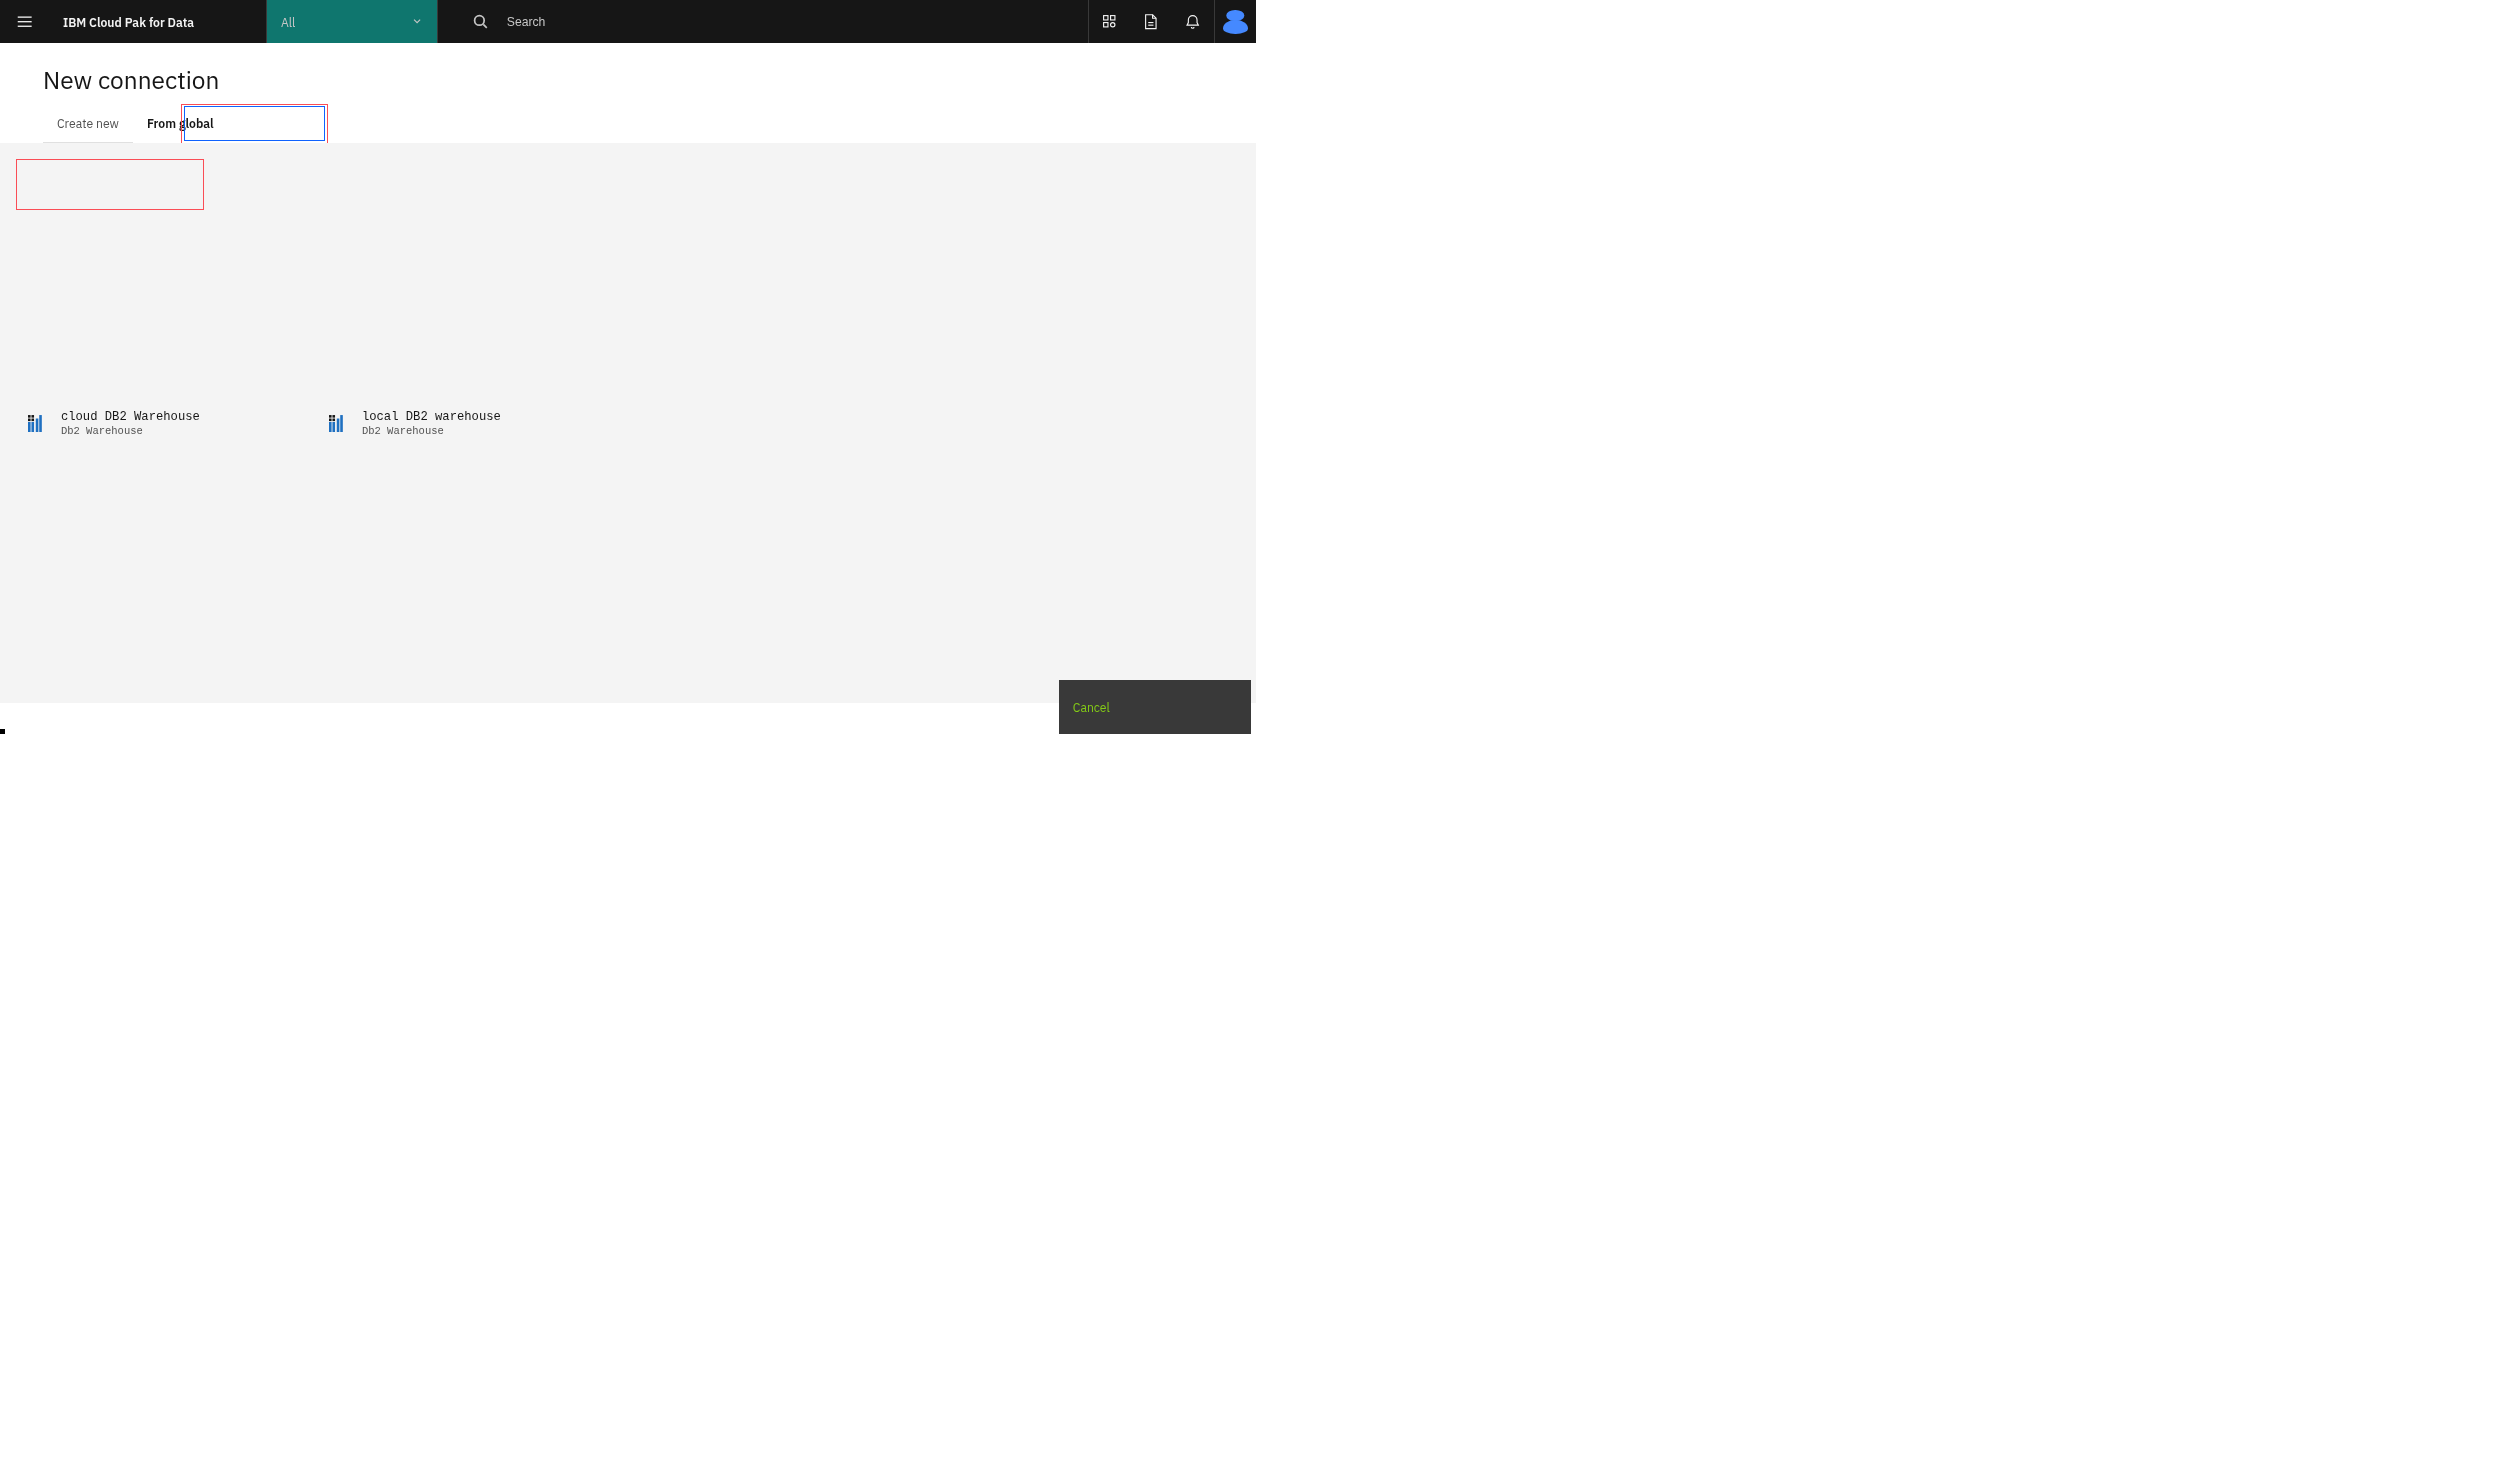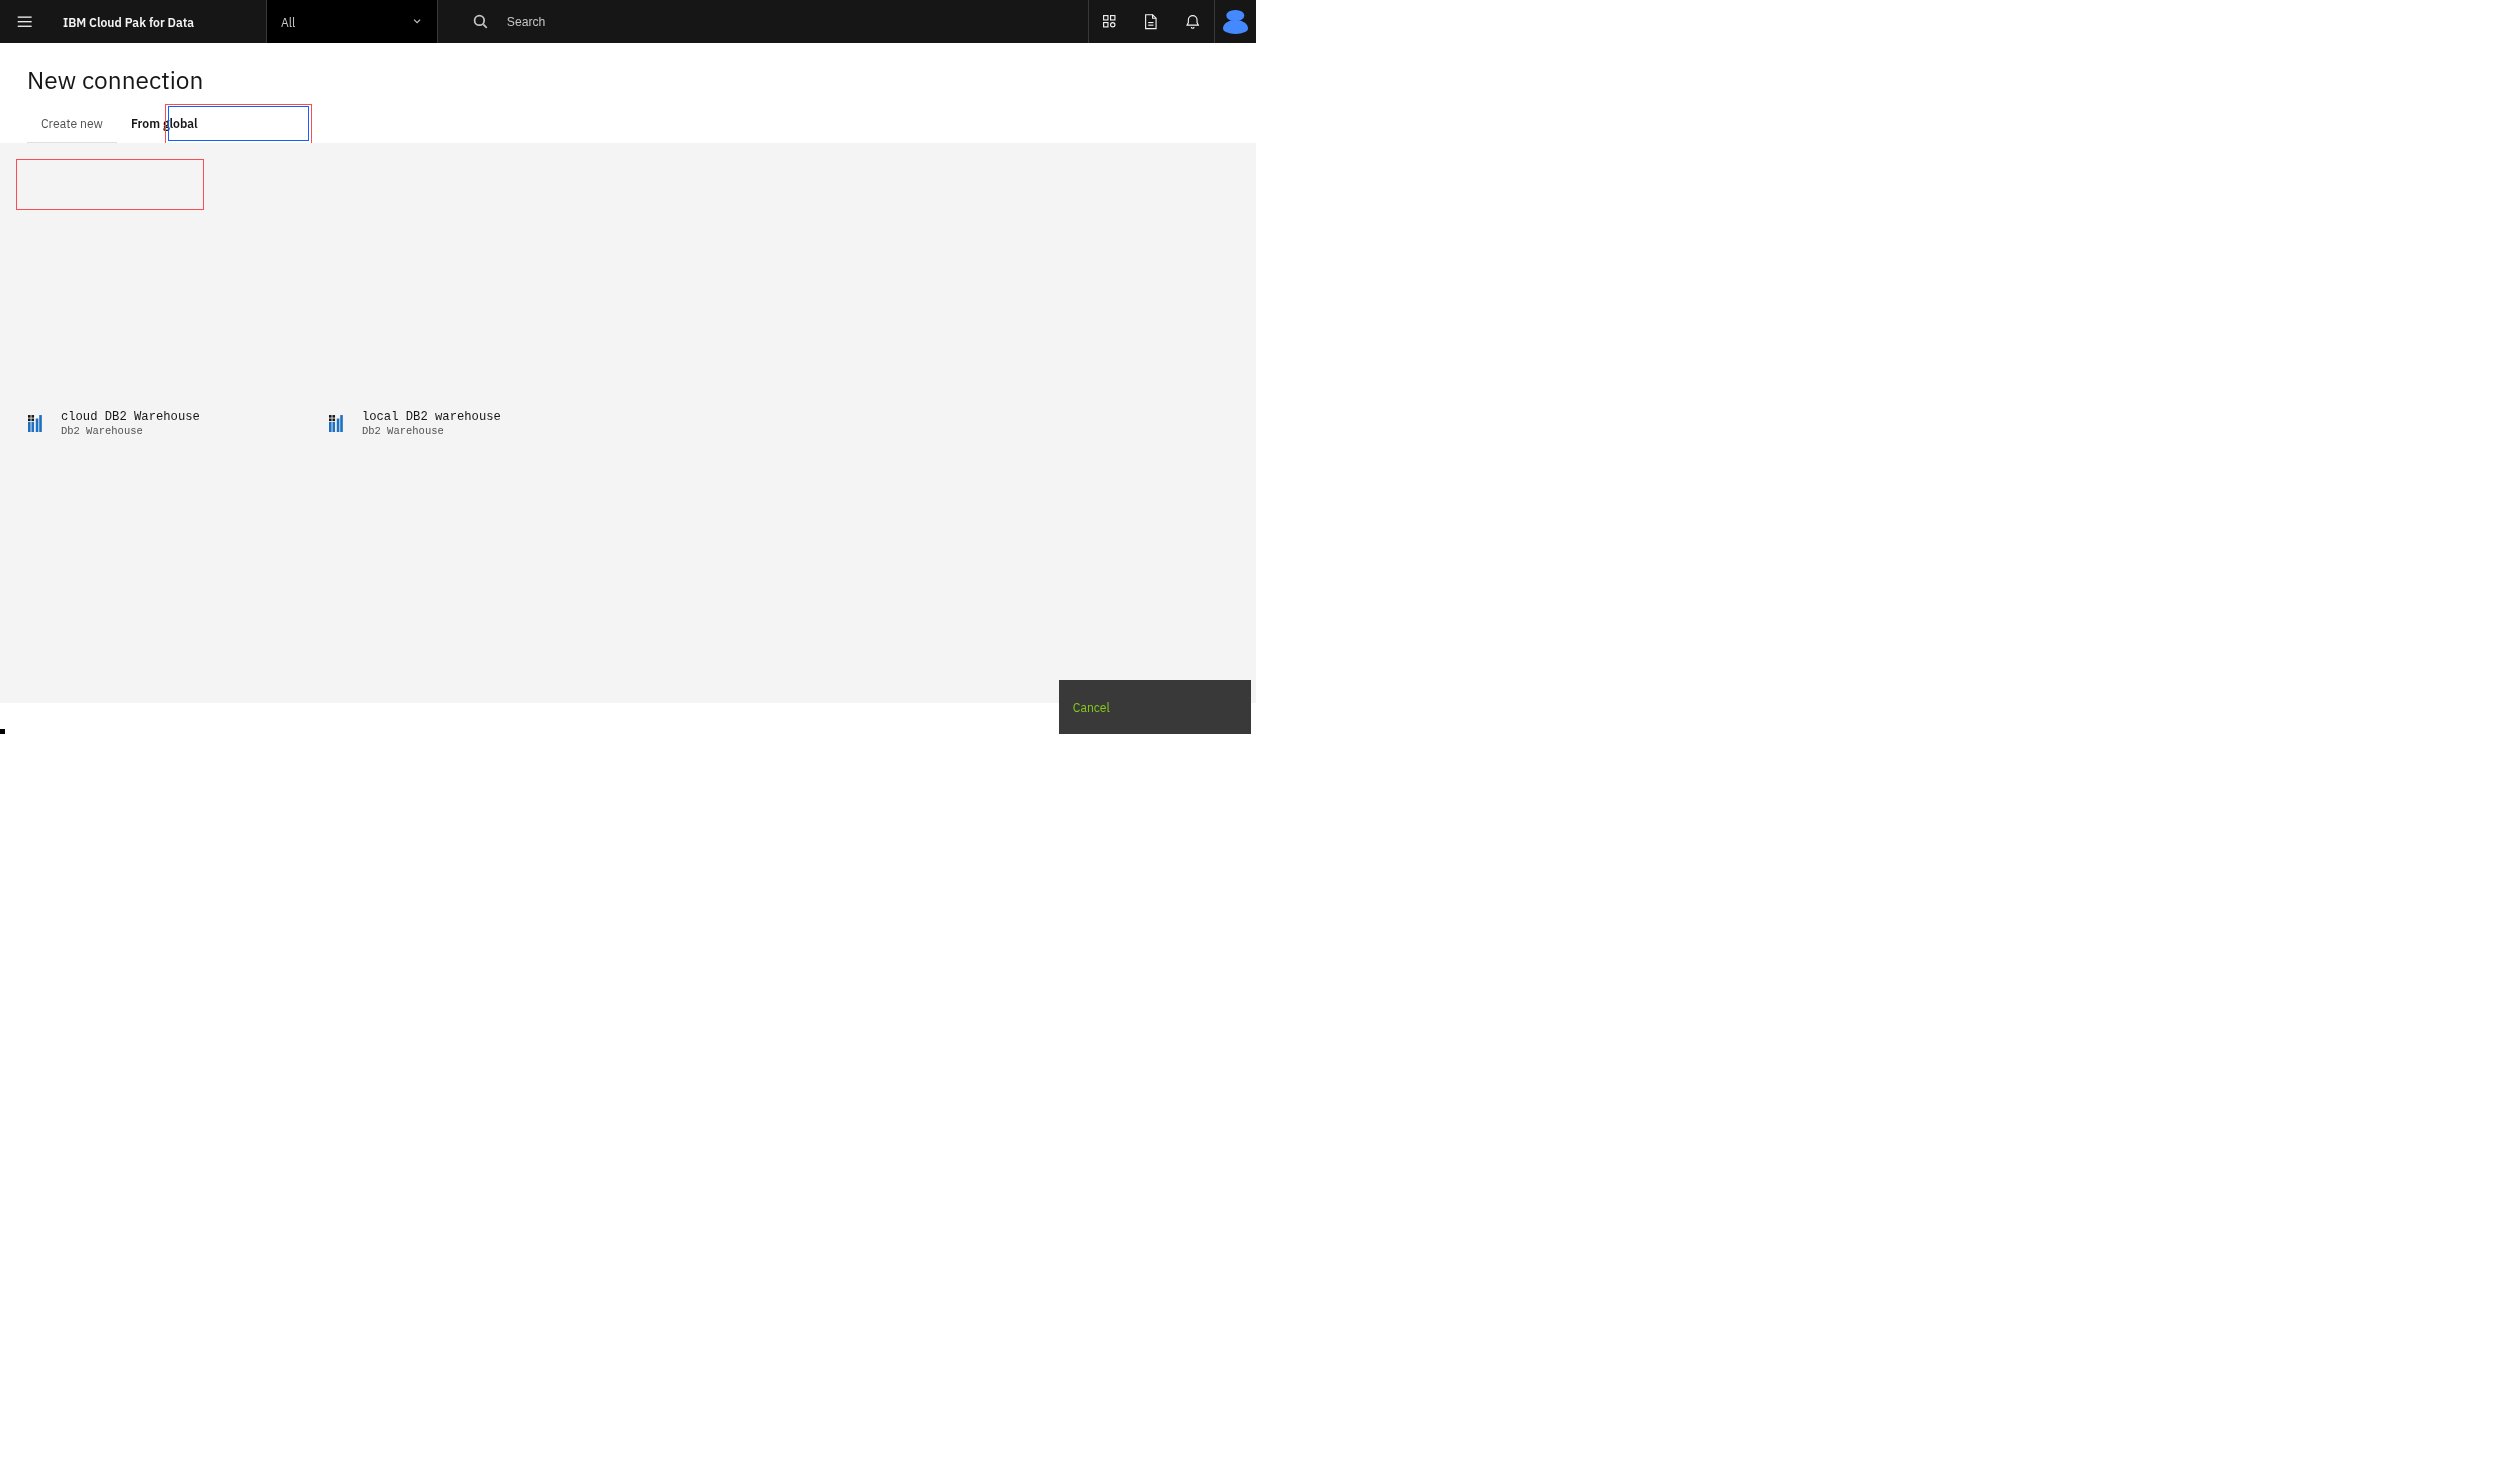--- a/index.html
+++ b/index.html
@@ -47,7 +47,7 @@
     align-items: center;
     height: 100%;
     width: 172px;
-    background: #000000;
+    background: #0f766e;
     border-left: 0.9px solid #393939;
     border-right: 0.9px solid #393939;
     padding: 0 14px;

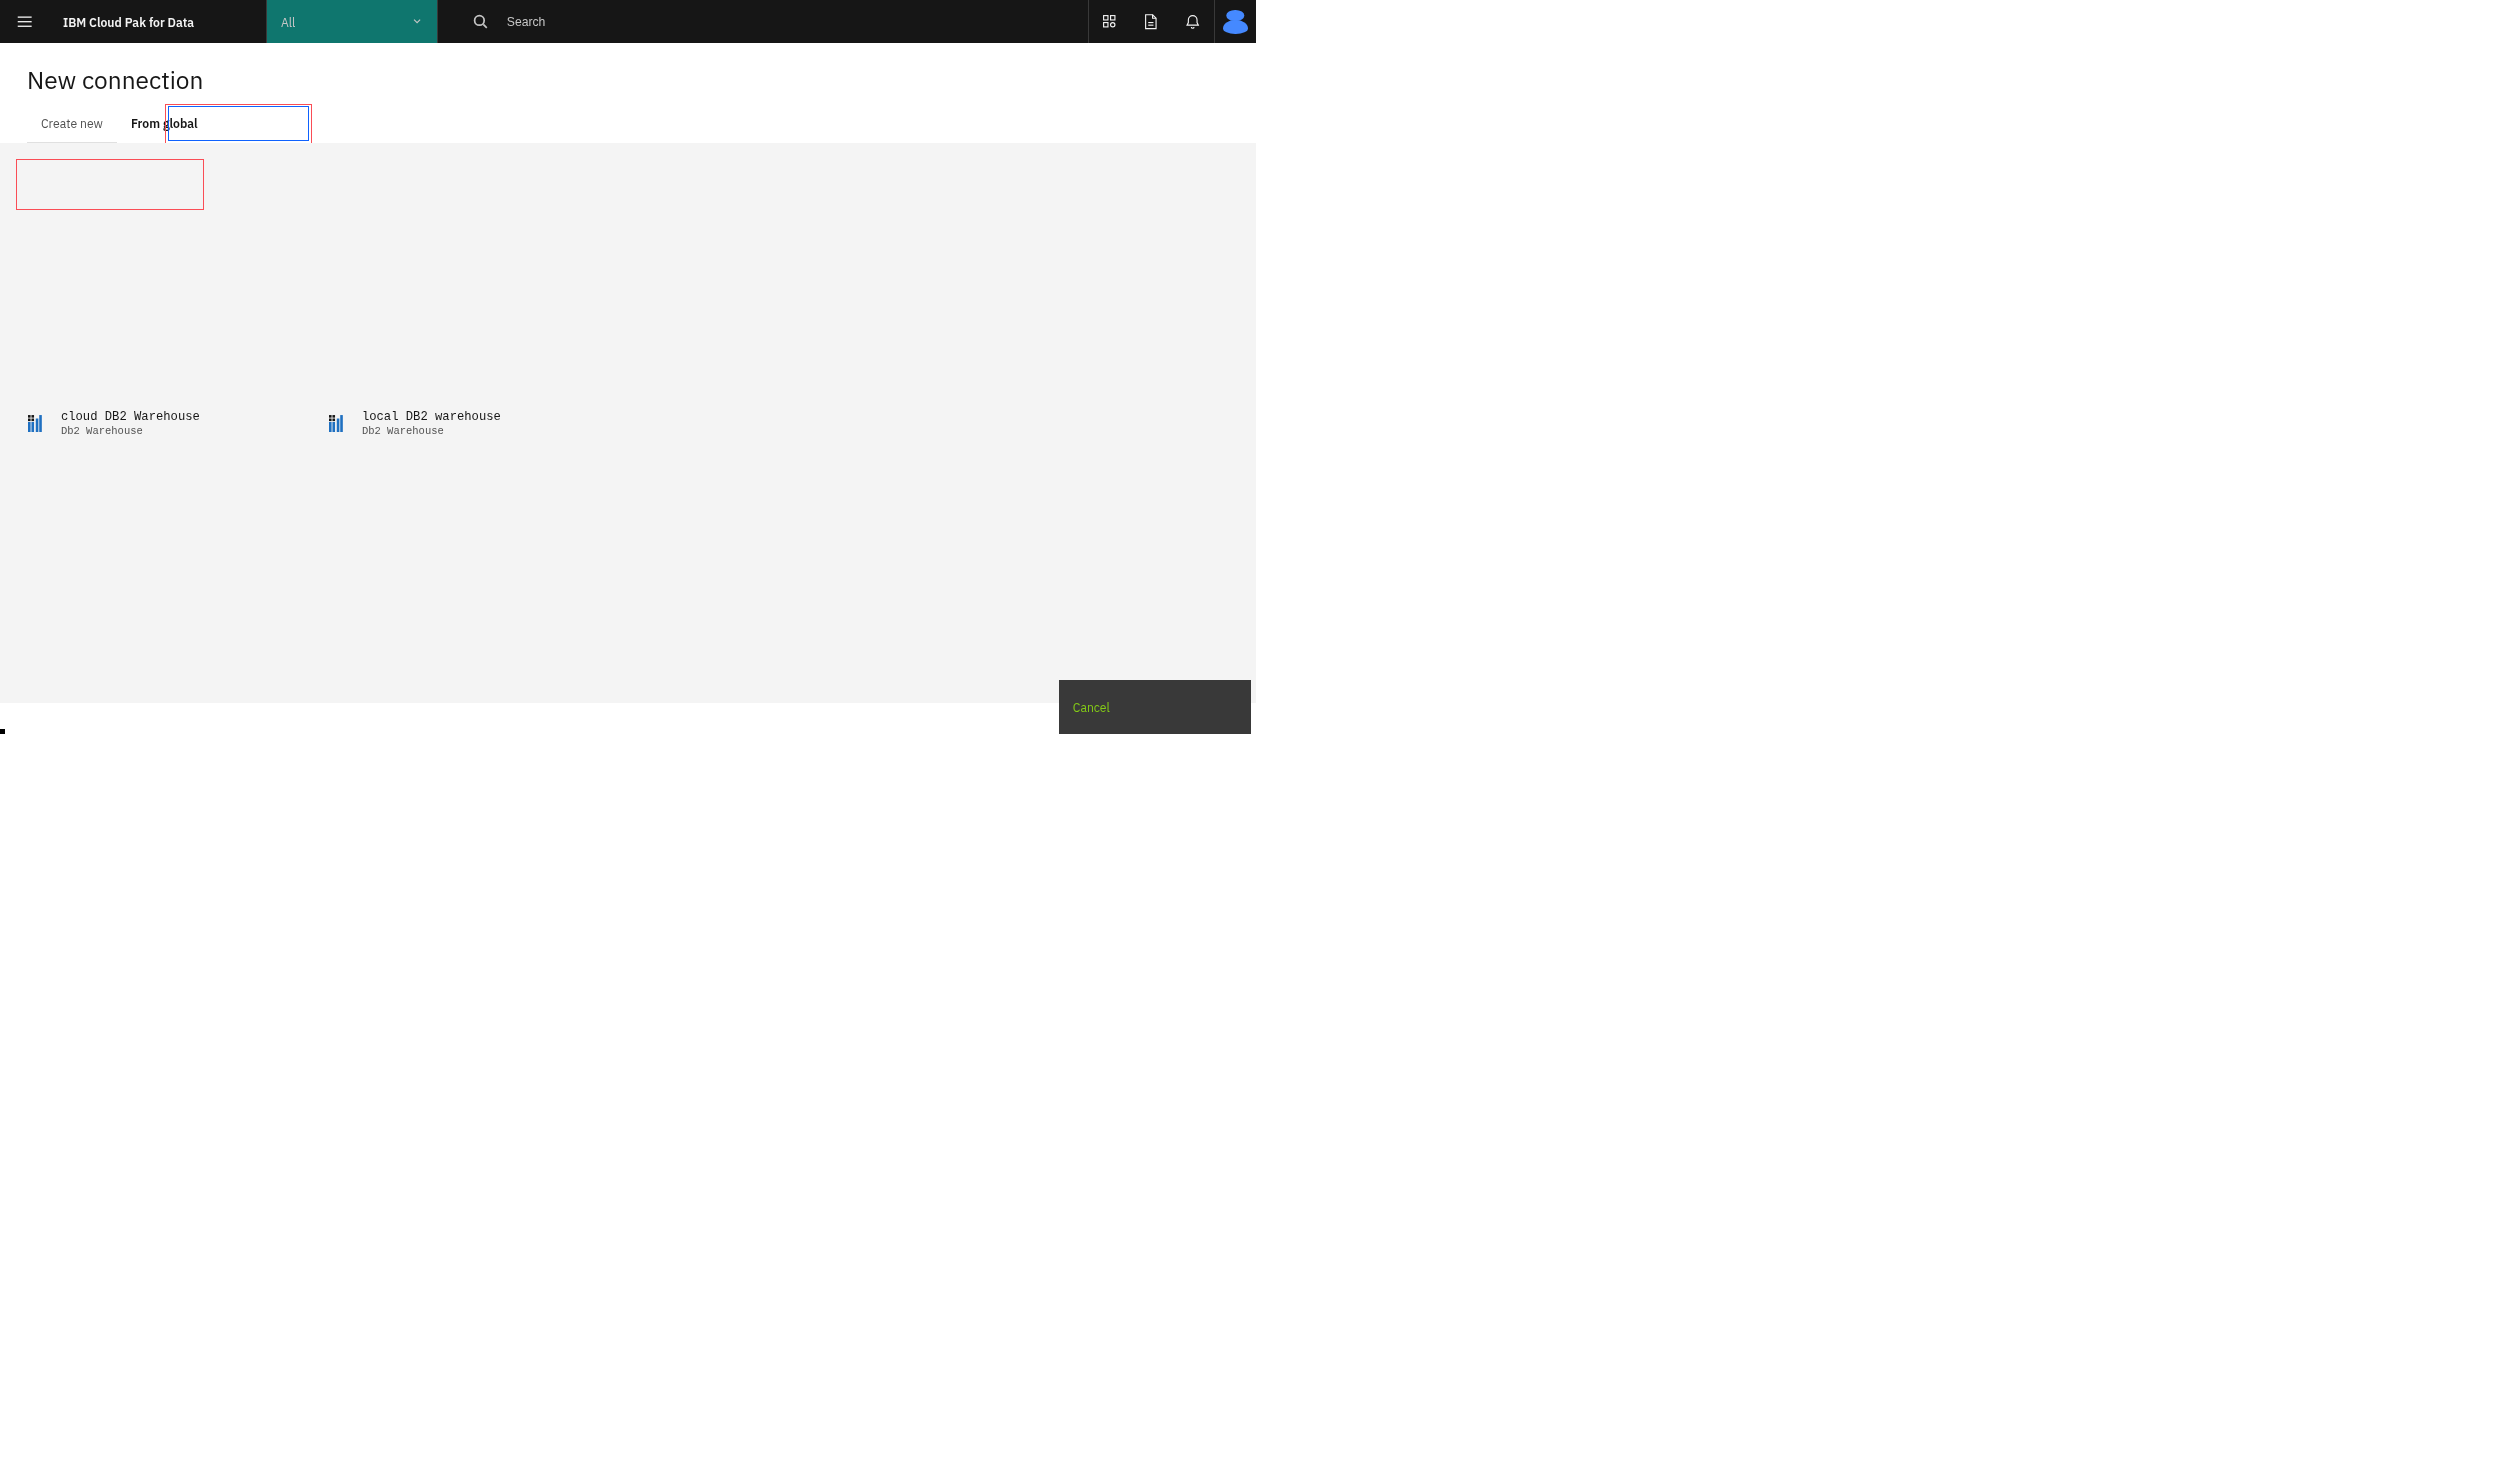--- a/index.html
+++ b/index.html
@@ -118,7 +118,7 @@
 
   
   .page-header {
-    padding: 21px 28px 0 27px;
+    padding: 21px 28px 0 43px;
     background: #ffffff;
   }
   .page-title {

